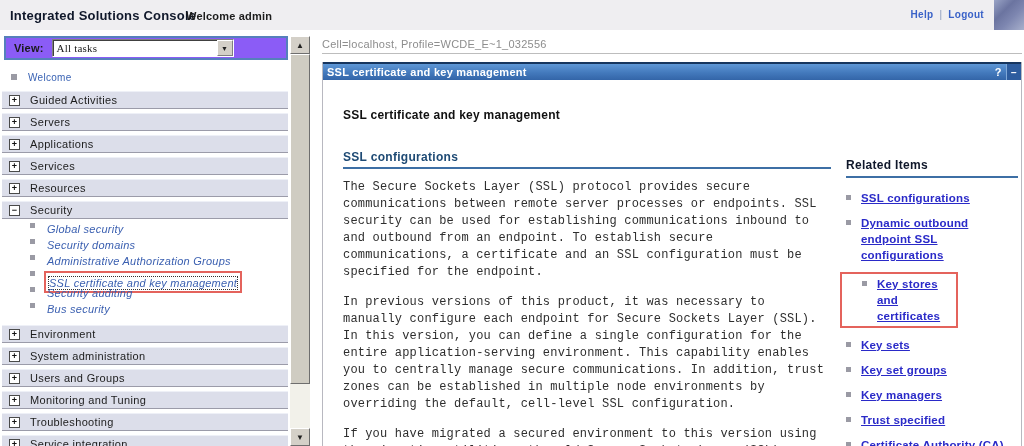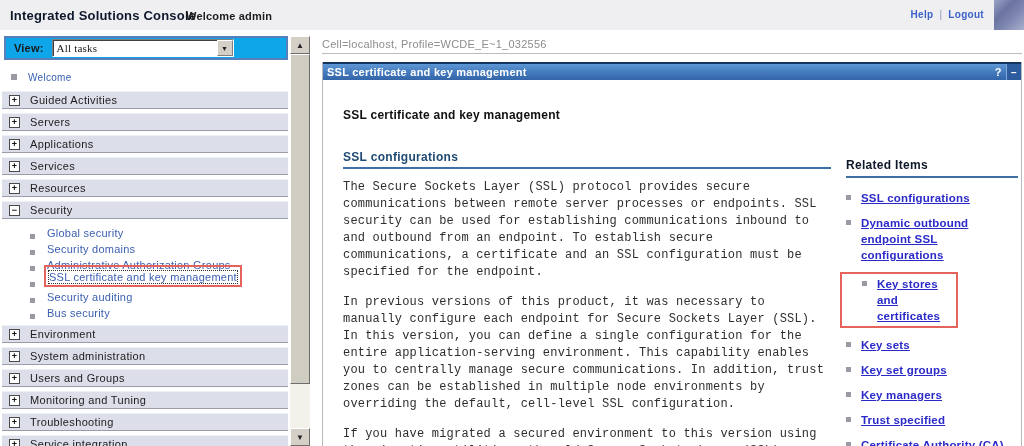--- a/index.html
+++ b/index.html
@@ -21,7 +21,7 @@
 
   
   .sidebar { position:absolute; left:0; top:36px; width:312px; height:410px; }
-  .view-box { position:absolute; left:4px; top:0; width:284px; height:24px; border:2px solid #5580bb; background:#0ea5e9; display:flex; align-items:center; }
+  .view-box { position:absolute; left:4px; top:0; width:284px; height:24px; border:2px solid #5580bb; background:#8b5cf6; display:flex; align-items:center; }
   .view-label { font-size:11px; font-weight:bold; margin-left:8px; letter-spacing:.2px; }
   .view-select { margin-left:8px; width:182px; height:18px; background:#ffffff; border:1px solid; border-color:#808080 #ffffff #ffffff #808080; box-shadow:inset 1px 1px 0 #404040; display:flex; align-items:center; cursor:pointer; }
   .view-select .val { font-size:11px; margin-left:4px; flex:1; letter-spacing:.2px;font-family:Liberation Serif, serif; }

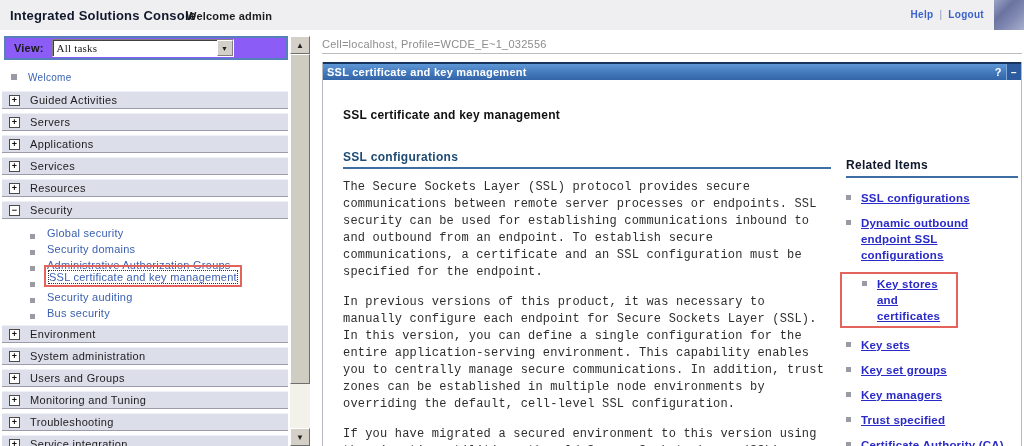--- a/index.html
+++ b/index.html
@@ -47,7 +47,7 @@
   .nav-bar .lbl { margin-left:10px; font-size:11px; color:#1c1c1c; letter-spacing:.35px; }
 
   .sub-list { margin:3px 0 6px 0; }
-  .sub-row { display:flex; align-items:flex-end; height:16px; padding-left:28px; cursor:pointer; }
+  .sub-row { display:flex; align-items:flex-start; height:16px; padding-left:28px; cursor:pointer;font-style:italic; }
   .sub-row .sq-bullet { width:5px; height:5px; }
   .sub-row a { margin-left:12px; font-size:11px; color:#3a5fb0; text-decoration:none; letter-spacing:.25px; white-space:nowrap; }
   .focus-dotted { outline:1px dotted #333; }

